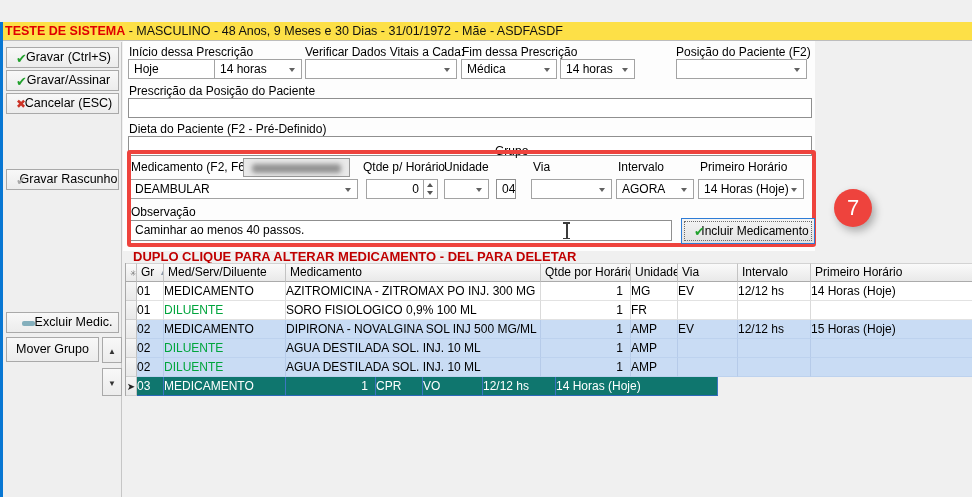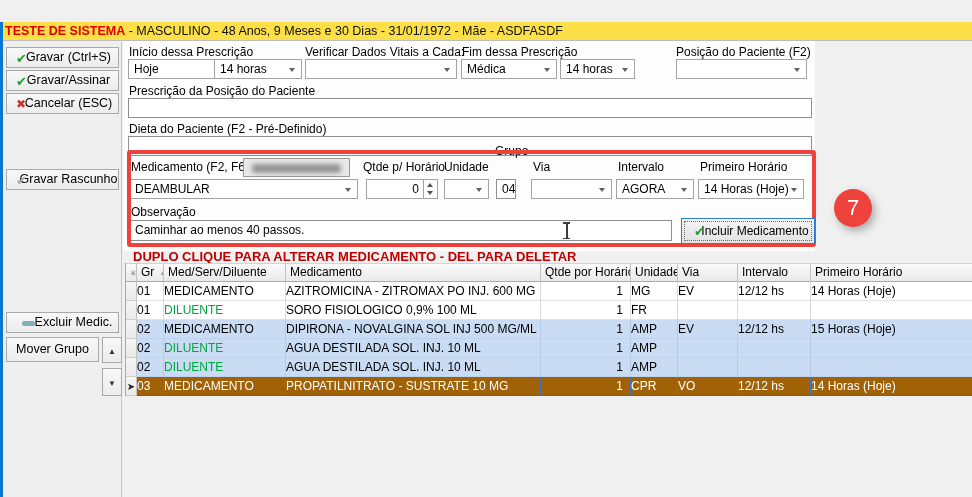--- a/index.html
+++ b/index.html
@@ -247,7 +247,7 @@
       <div class="dc ind c0"></div>
       <div class="dc c1">01</div>
       <div class="dc c2">MEDICAMENTO</div>
-      <div class="dc c3">AZITROMICINA - ZITROMAX PO INJ. 600 MG</div>
+      <div class="dc c3">AZITROMICINA - ZITROMAX PO INJ. 300 MG</div>
       <div class="dc c4 qt">1</div>
       <div class="dc c5">MG</div>
       <div class="dc c6">EV</div>

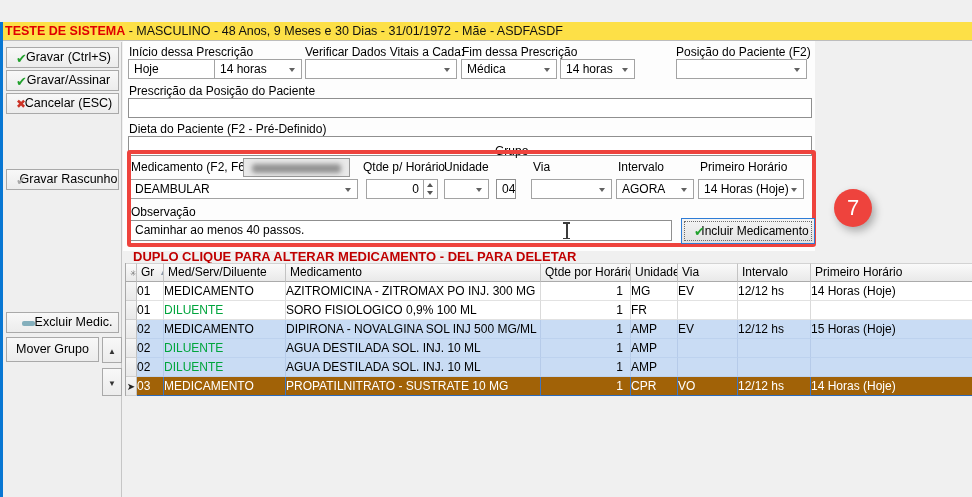--- a/index.html
+++ b/index.html
@@ -76,7 +76,7 @@
   .ind{background:linear-gradient(#f5f5f5,#e9e9e9) !important;border-right:1px solid #c3c3c3 !important;
        border-bottom:1px solid #cfcfcf !important;padding:0 !important;text-align:center;color:#222 !important}
   .blu .dc{background:#c9dcf4;border-right-color:#b6cbe9;border-bottom-color:#bdd2ee}
-  .sel .dc{background:#a16207;color:#fff;border-right-color:#3d76c2;border-bottom-color:#2c69b8}
+  .sel .dc{background:#0f766e;color:#fff;border-right-color:#3d76c2;border-bottom-color:#2c69b8}
   .g{color:#00a53c}
   .qt{text-align:right;padding-right:7px;padding-left:0}
   .c0{width:11px}.c1{width:27px}.c2{width:122px}.c3{width:255px}.c4{width:90px}

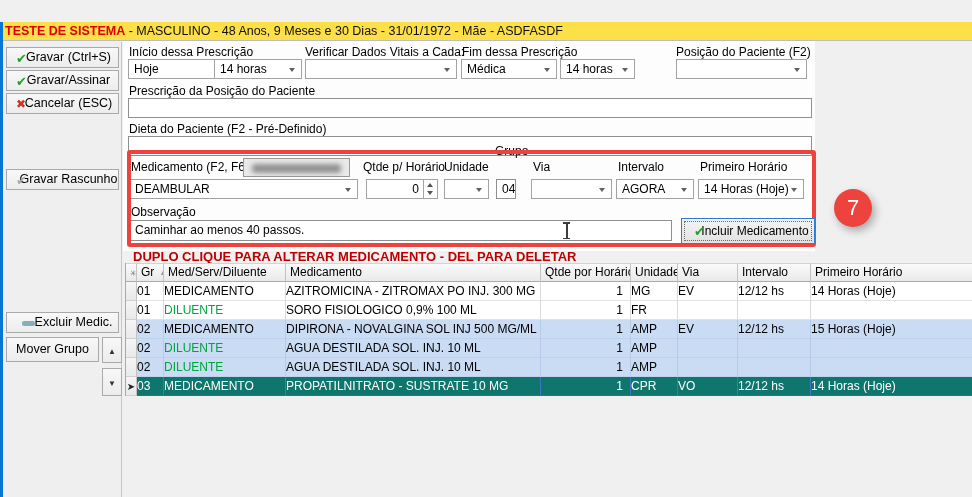--- a/index.html
+++ b/index.html
@@ -307,7 +307,6 @@
       <div class="dc ind c0"><span class="rowarrow">➤</span></div>
       <div class="dc c1">03</div>
       <div class="dc c2">MEDICAMENTO</div>
-      <div class="dc c3">PROPATILNITRATO - SUSTRATE 10 MG</div>
       <div class="dc c4 qt">1</div>
       <div class="dc c5">CPR</div>
       <div class="dc c6">VO</div>

